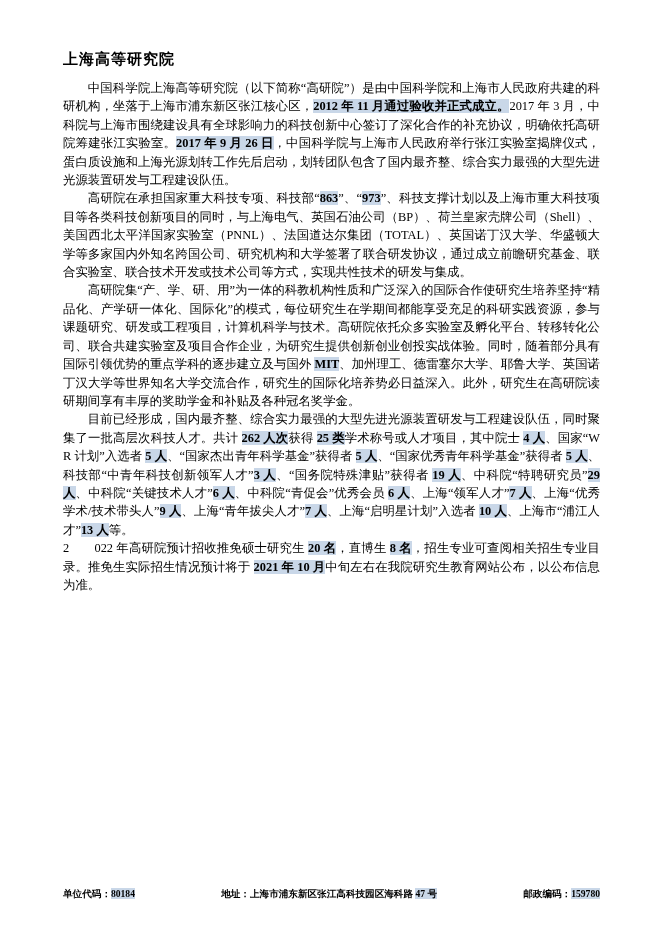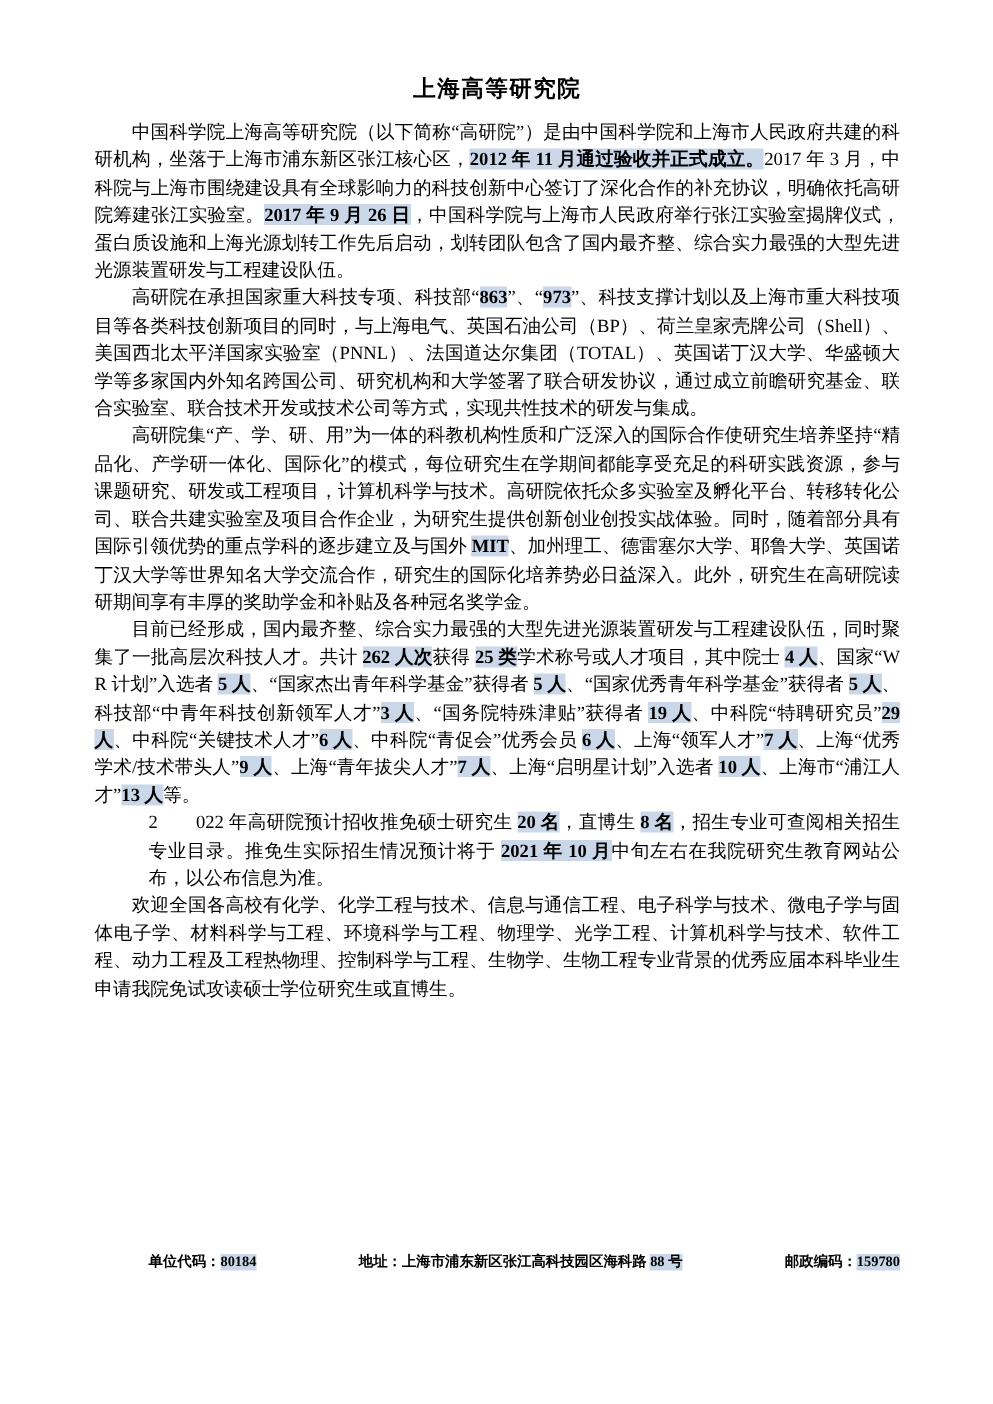--- a/index.html
+++ b/index.html
@@ -19,7 +19,7 @@
   }
   .title {
     margin: 0 0 10px 0;
-    text-align: center;
+    text-align: left;
     font-size: 15px;
     font-weight: bold;
     letter-spacing: 1px;

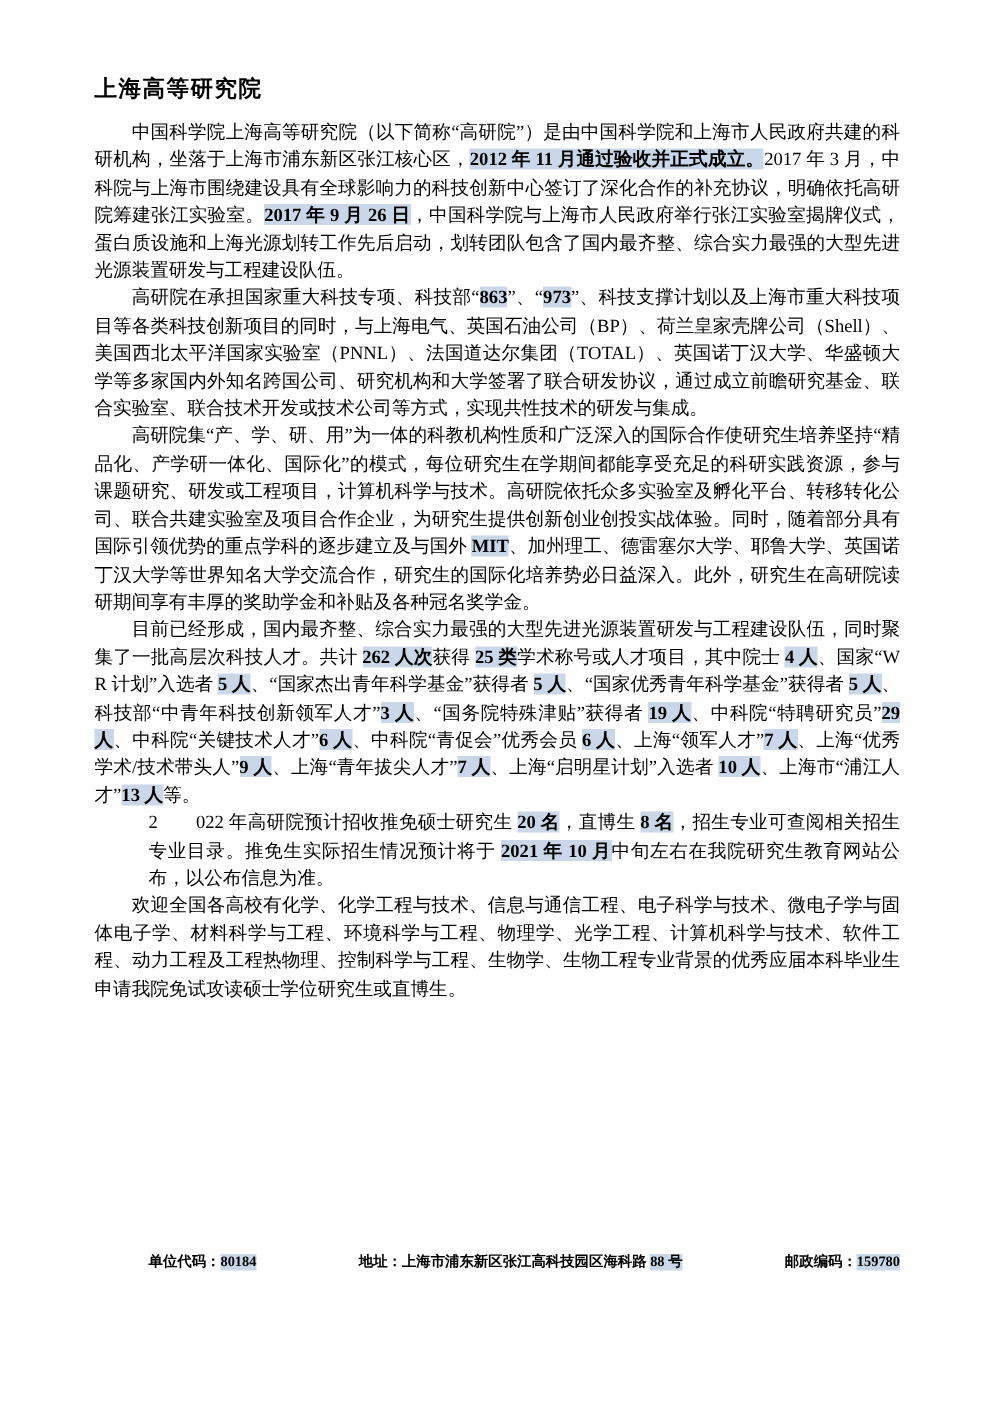--- a/index.html
+++ b/index.html
@@ -40,7 +40,7 @@
     text-indent: 2em;
     word-break: break-all;
   }
-  .para.no-indent { text-indent: 0; margin-left: 36px; }
+  .para.no-indent { text-indent: 0; }
   .hl { background: var(--highlight, #c9d7e8); font-weight: bold; }
   .footer {
     position: absolute;

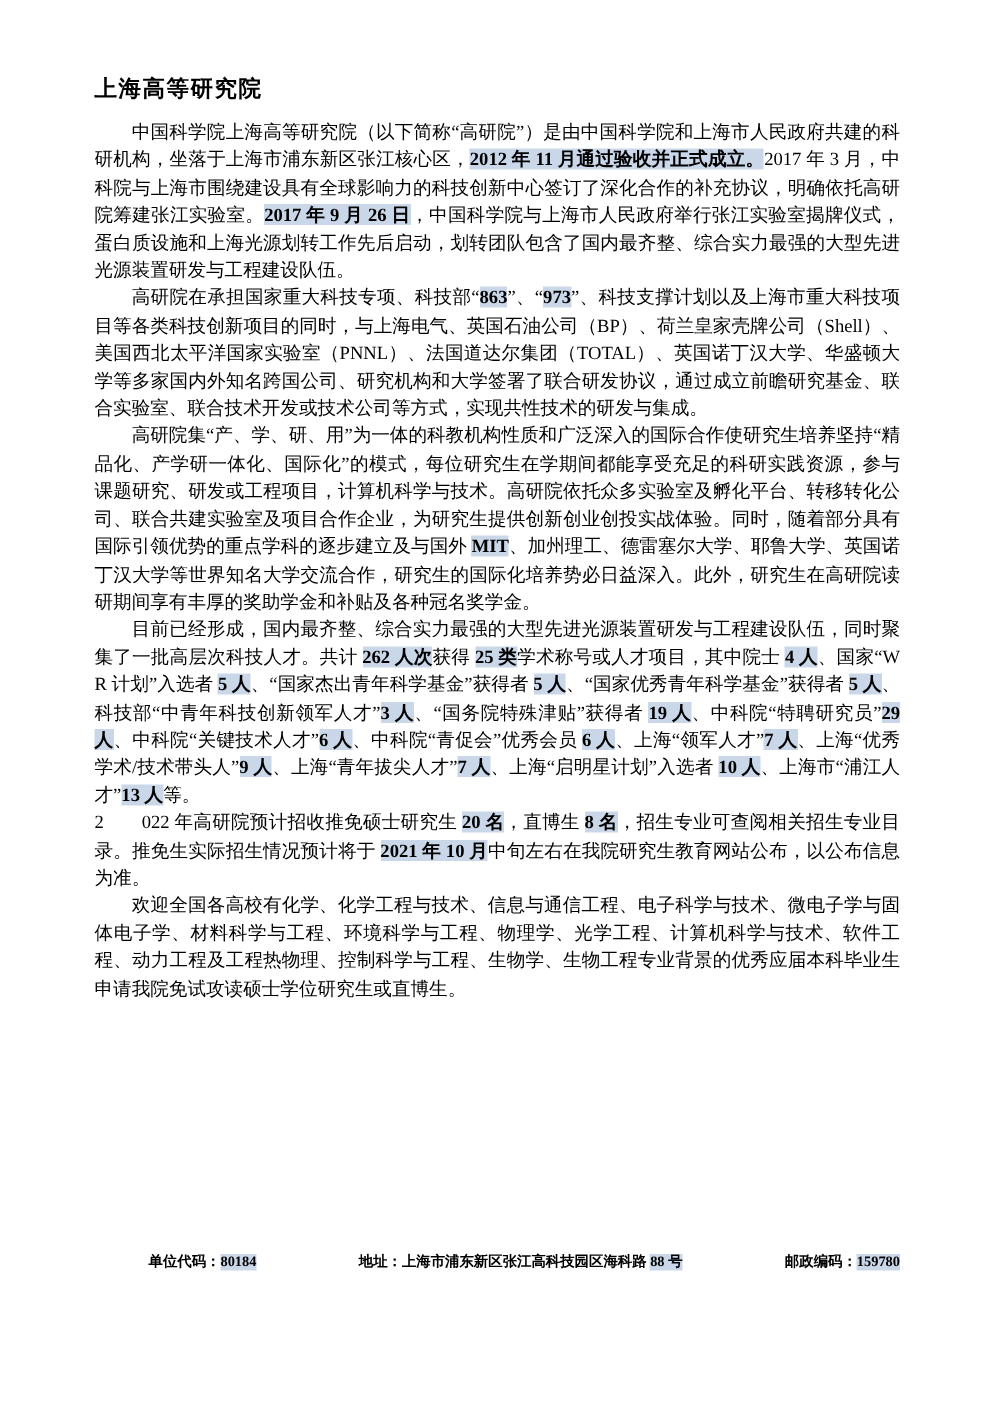--- a/index.html
+++ b/index.html
@@ -70,7 +70,6 @@
     <p class="para"><span>高研院集“产、学、研、用”为一体的科教机构性质和广泛深入的国际合作使研究生培养坚持“精品化、产学研一体化、国际化”的模式，每位研究生在学期间都能享受充足的科研实践资源，参与课题研究、研发或工程项目，计算机科学与技术。高研院依托众多实验室及孵化平台、转移转化公司、联合共建实验室及项目合作企业，为研究生提供创新创业创投实战体验。同时，随着部分具有国际引领优势的重点学科的逐步建立及与国外 </span><span class="hl">MIT</span><span>、加州理工、德雷塞尔大学、耶鲁大学、英国诺丁汉大学等世界知名大学交流合作，研究生的国际化培养势必日益深入。此外，研究生在高研院读研期间享有丰厚的奖助学金和补贴及各种冠名奖学金。</span></p>
     <p class="para"><span>目前已经形成，国内最齐整、综合实力最强的大型先进光源装置研发与工程建设队伍，同时聚集了一批高层次科技人才。共计 </span><span class="hl">262 人次</span><span>获得 </span><span class="hl">25 类</span><span>学术称号或人才项目，其中院士 </span><span class="hl">4 人</span><span>、国家“WR 计划”入选者 </span><span class="hl">5 人</span><span>、“国家杰出青年科学基金”获得者 </span><span class="hl">5 人</span><span>、“国家优秀青年科学基金”获得者 </span><span class="hl">5 人</span><span>、科技部“中青年科技创新领军人才”</span><span class="hl">3 人</span><span>、“国务院特殊津贴”获得者 </span><span class="hl">19 人</span><span>、中科院“特聘研究员”</span><span class="hl">29 人</span><span>、中科院“关键技术人才”</span><span class="hl">6 人</span><span>、中科院“青促会”优秀会员 </span><span class="hl">6 人</span><span>、上海“领军人才”</span><span class="hl">7 人</span><span>、上海“优秀学术/技术带头人”</span><span class="hl">9 人</span><span>、上海“青年拔尖人才”</span><span class="hl">7 人</span><span>、上海“启明星计划”入选者 </span><span class="hl">10 人</span><span>、上海市“浦江人才”</span><span class="hl">13 人</span><span>等。</span></p>
     <p class="para no-indent"><span>2　　022 年高研院预计招收推免硕士研究生 </span><span class="hl">20 名</span><span>，直博生 </span><span class="hl">8 名</span><span>，招生专业可查阅相关招生专业目录。推免生实际招生情况预计将于 </span><span class="hl">2021 年 10 月</span><span>中旬左右在我院研究生教育网站公布，以公布信息为准。</span></p>
-    <p class="para"><span>欢迎全国各高校有化学、化学工程与技术、信息与通信工程、电子科学与技术、微电子学与固体电子学、材料科学与工程、环境科学与工程、物理学、光学工程、计算机科学与技术、软件工程、动力工程及工程热物理、控制科学与工程、生物学、生物工程专业背景的优秀应届本科毕业生申请我院免试攻读硕士学位研究生或直博生。</span></p>
   </div>
 
   <div class="footer">

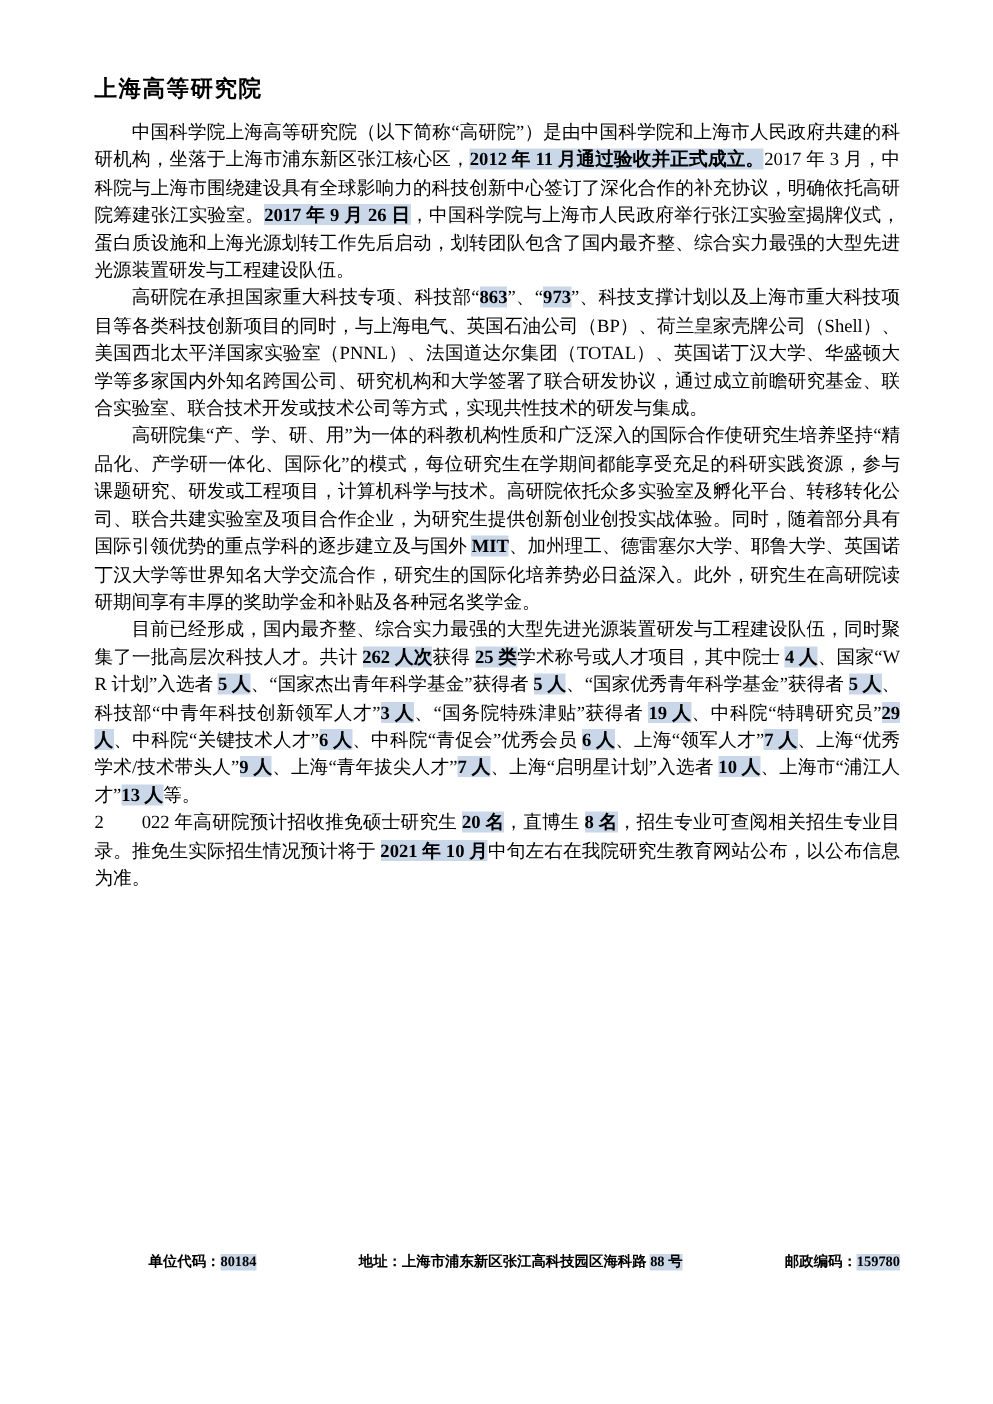--- a/index.html
+++ b/index.html
@@ -44,13 +44,12 @@
   .hl { background: var(--highlight, #c9d7e8); font-weight: bold; }
   .footer {
     position: absolute;
-    left: 63px; right: 62px; top: 835px;
+    left: 63px; right: 62px; top: 888px;
     display: flex;
     justify-content: space-between;
     font-size: 9.6px;
     font-weight: bold;
     white-space: nowrap;
-    margin-left: 36px;
   }
   .page-marker {
     position: absolute;

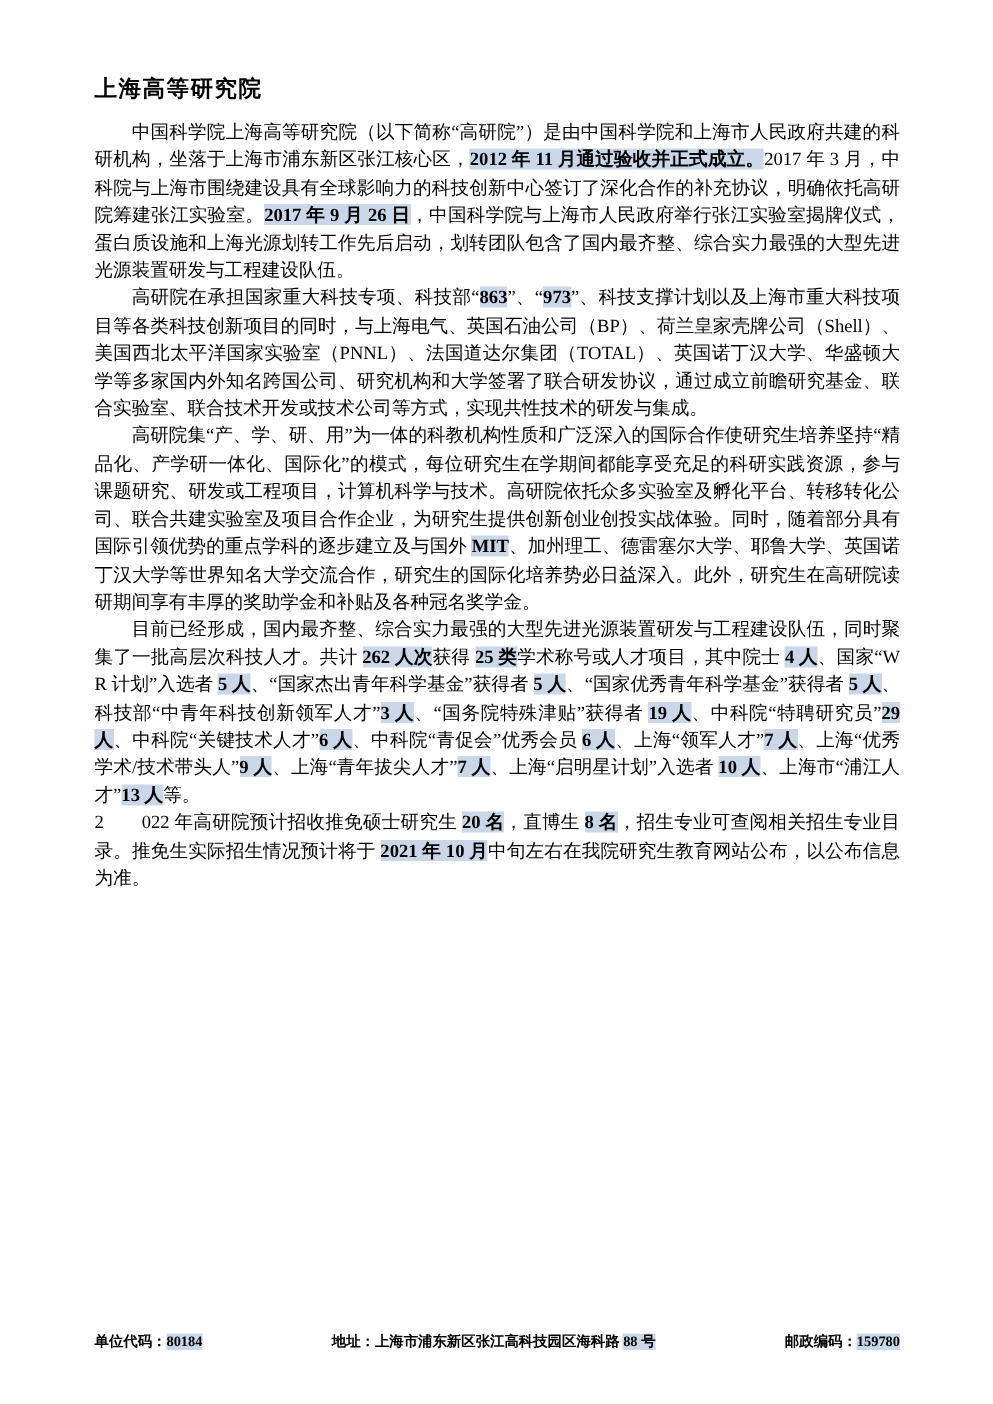--- a/index.html
+++ b/index.html
@@ -73,7 +73,7 @@
 
   <div class="footer">
     <span><span>单位代码：</span><span class="hl">80184</span></span>
-    <span><span>地址：上海市浦东新区张江高科技园区海科路 </span><span class="hl">88 号</span></span>
+    <span><span>地址：上海市浦东新区张江高科技园区海科路 </span><span class="hl">47 号</span></span>
     <span><span>邮政编码：</span><span class="hl">159780</span></span>
   </div>
 

